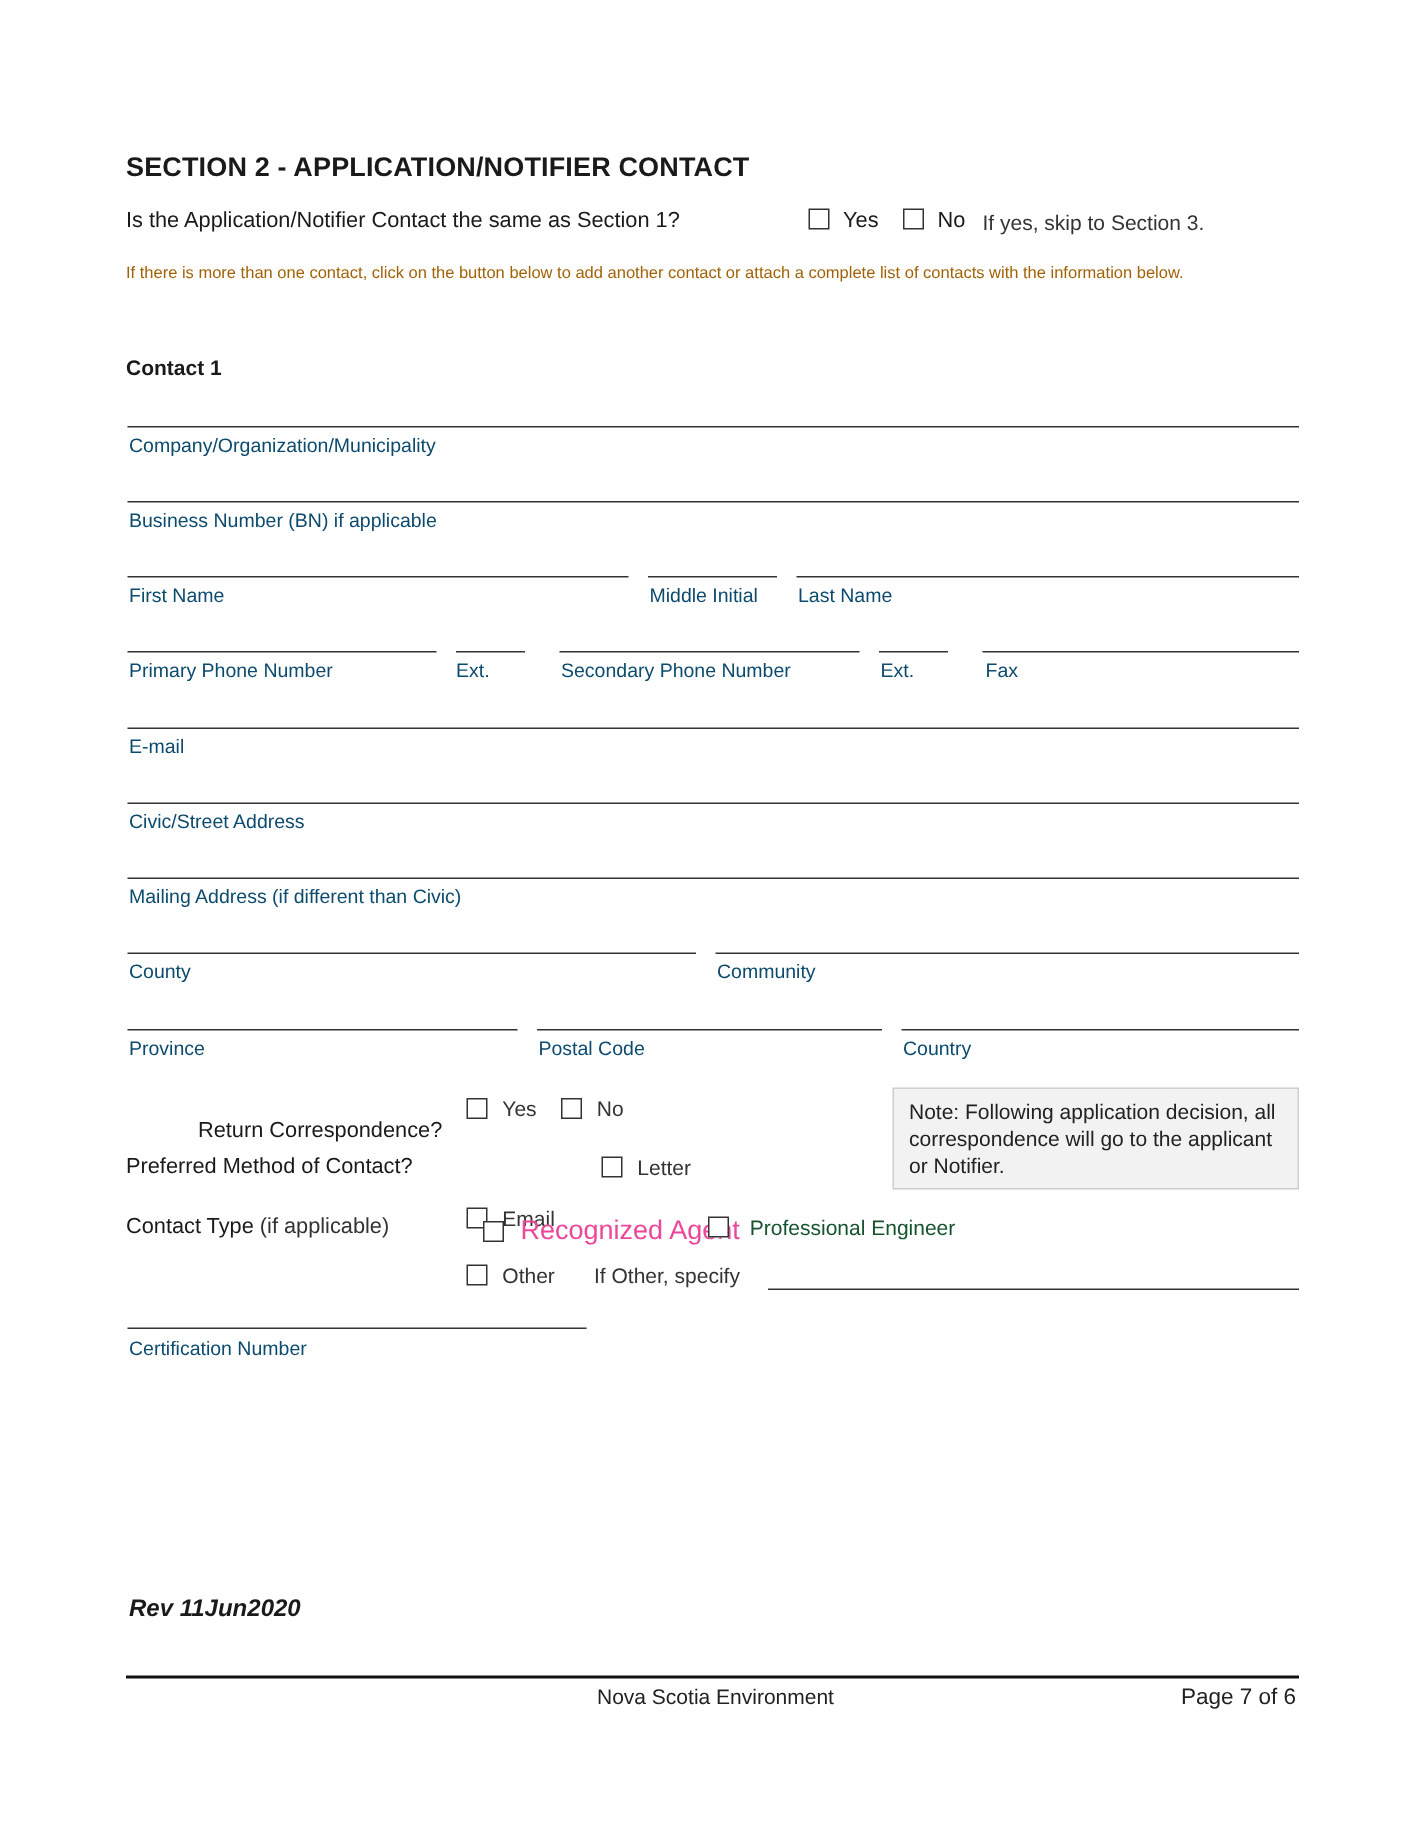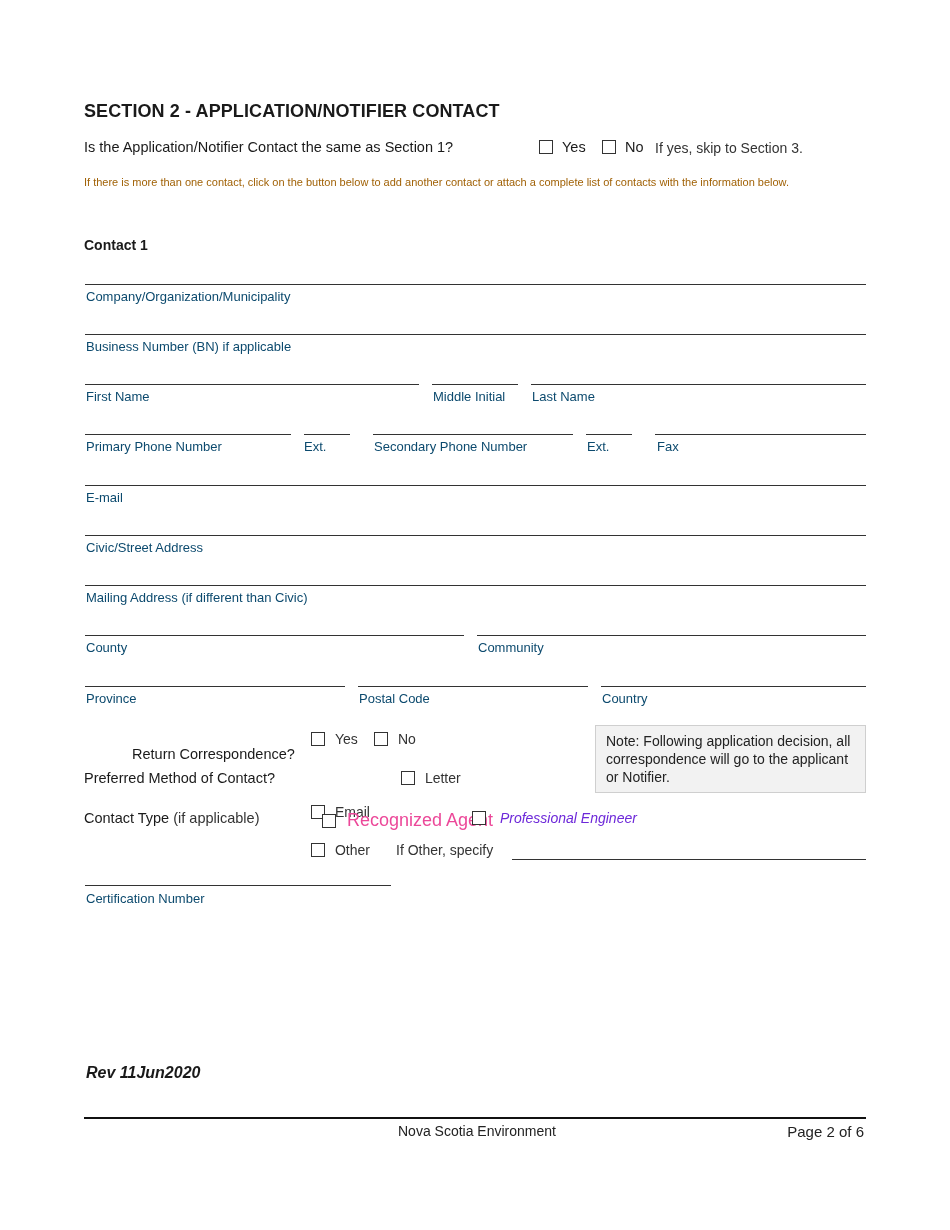--- a/index.html
+++ b/index.html
@@ -108,7 +108,7 @@
   <span class="cb"></span>
   <span style="margin-left:6px;">Recognized Agent</span>
 </div>
-<div class="abs" style="left:472px;top:810px;font-size:14px;color:#6d28d9;font-style:italic;">
+<div class="abs" style="left:472px;top:810px;font-size:14px;color:#14532d;">
   <span class="cb"></span>
   <span style="margin-left:10px;">Professional Engineer</span>
 </div>

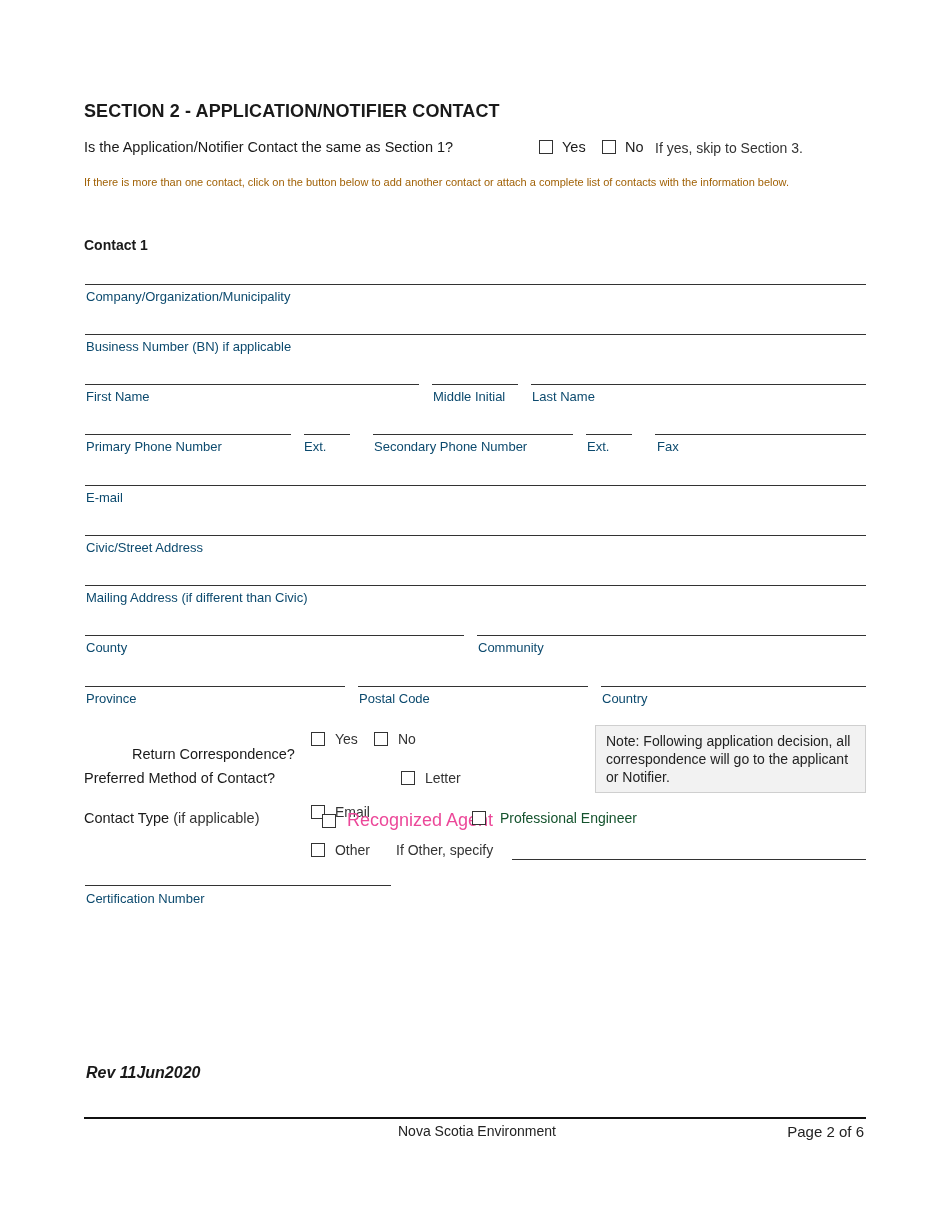--- a/index.html
+++ b/index.html
@@ -125,6 +125,6 @@
 <div class="footer-line"></div>
 <div class="abs" style="left:86px;top:1064px;font-size:16px;font-weight:bold;font-style:italic;">Rev 11Jun2020</div>
 <div class="abs" style="left:398px;top:1123px;font-size:14px;color:#222;">Nova Scotia Environment</div>
-<div class="abs" style="right:86px;top:1123px;font-size:15px;color:#222;">Page 2 of 6</div>
+<div class="abs" style="right:86px;top:1123px;font-size:15px;color:#222;">Page 7 of 6</div>
 
 </body></html>

